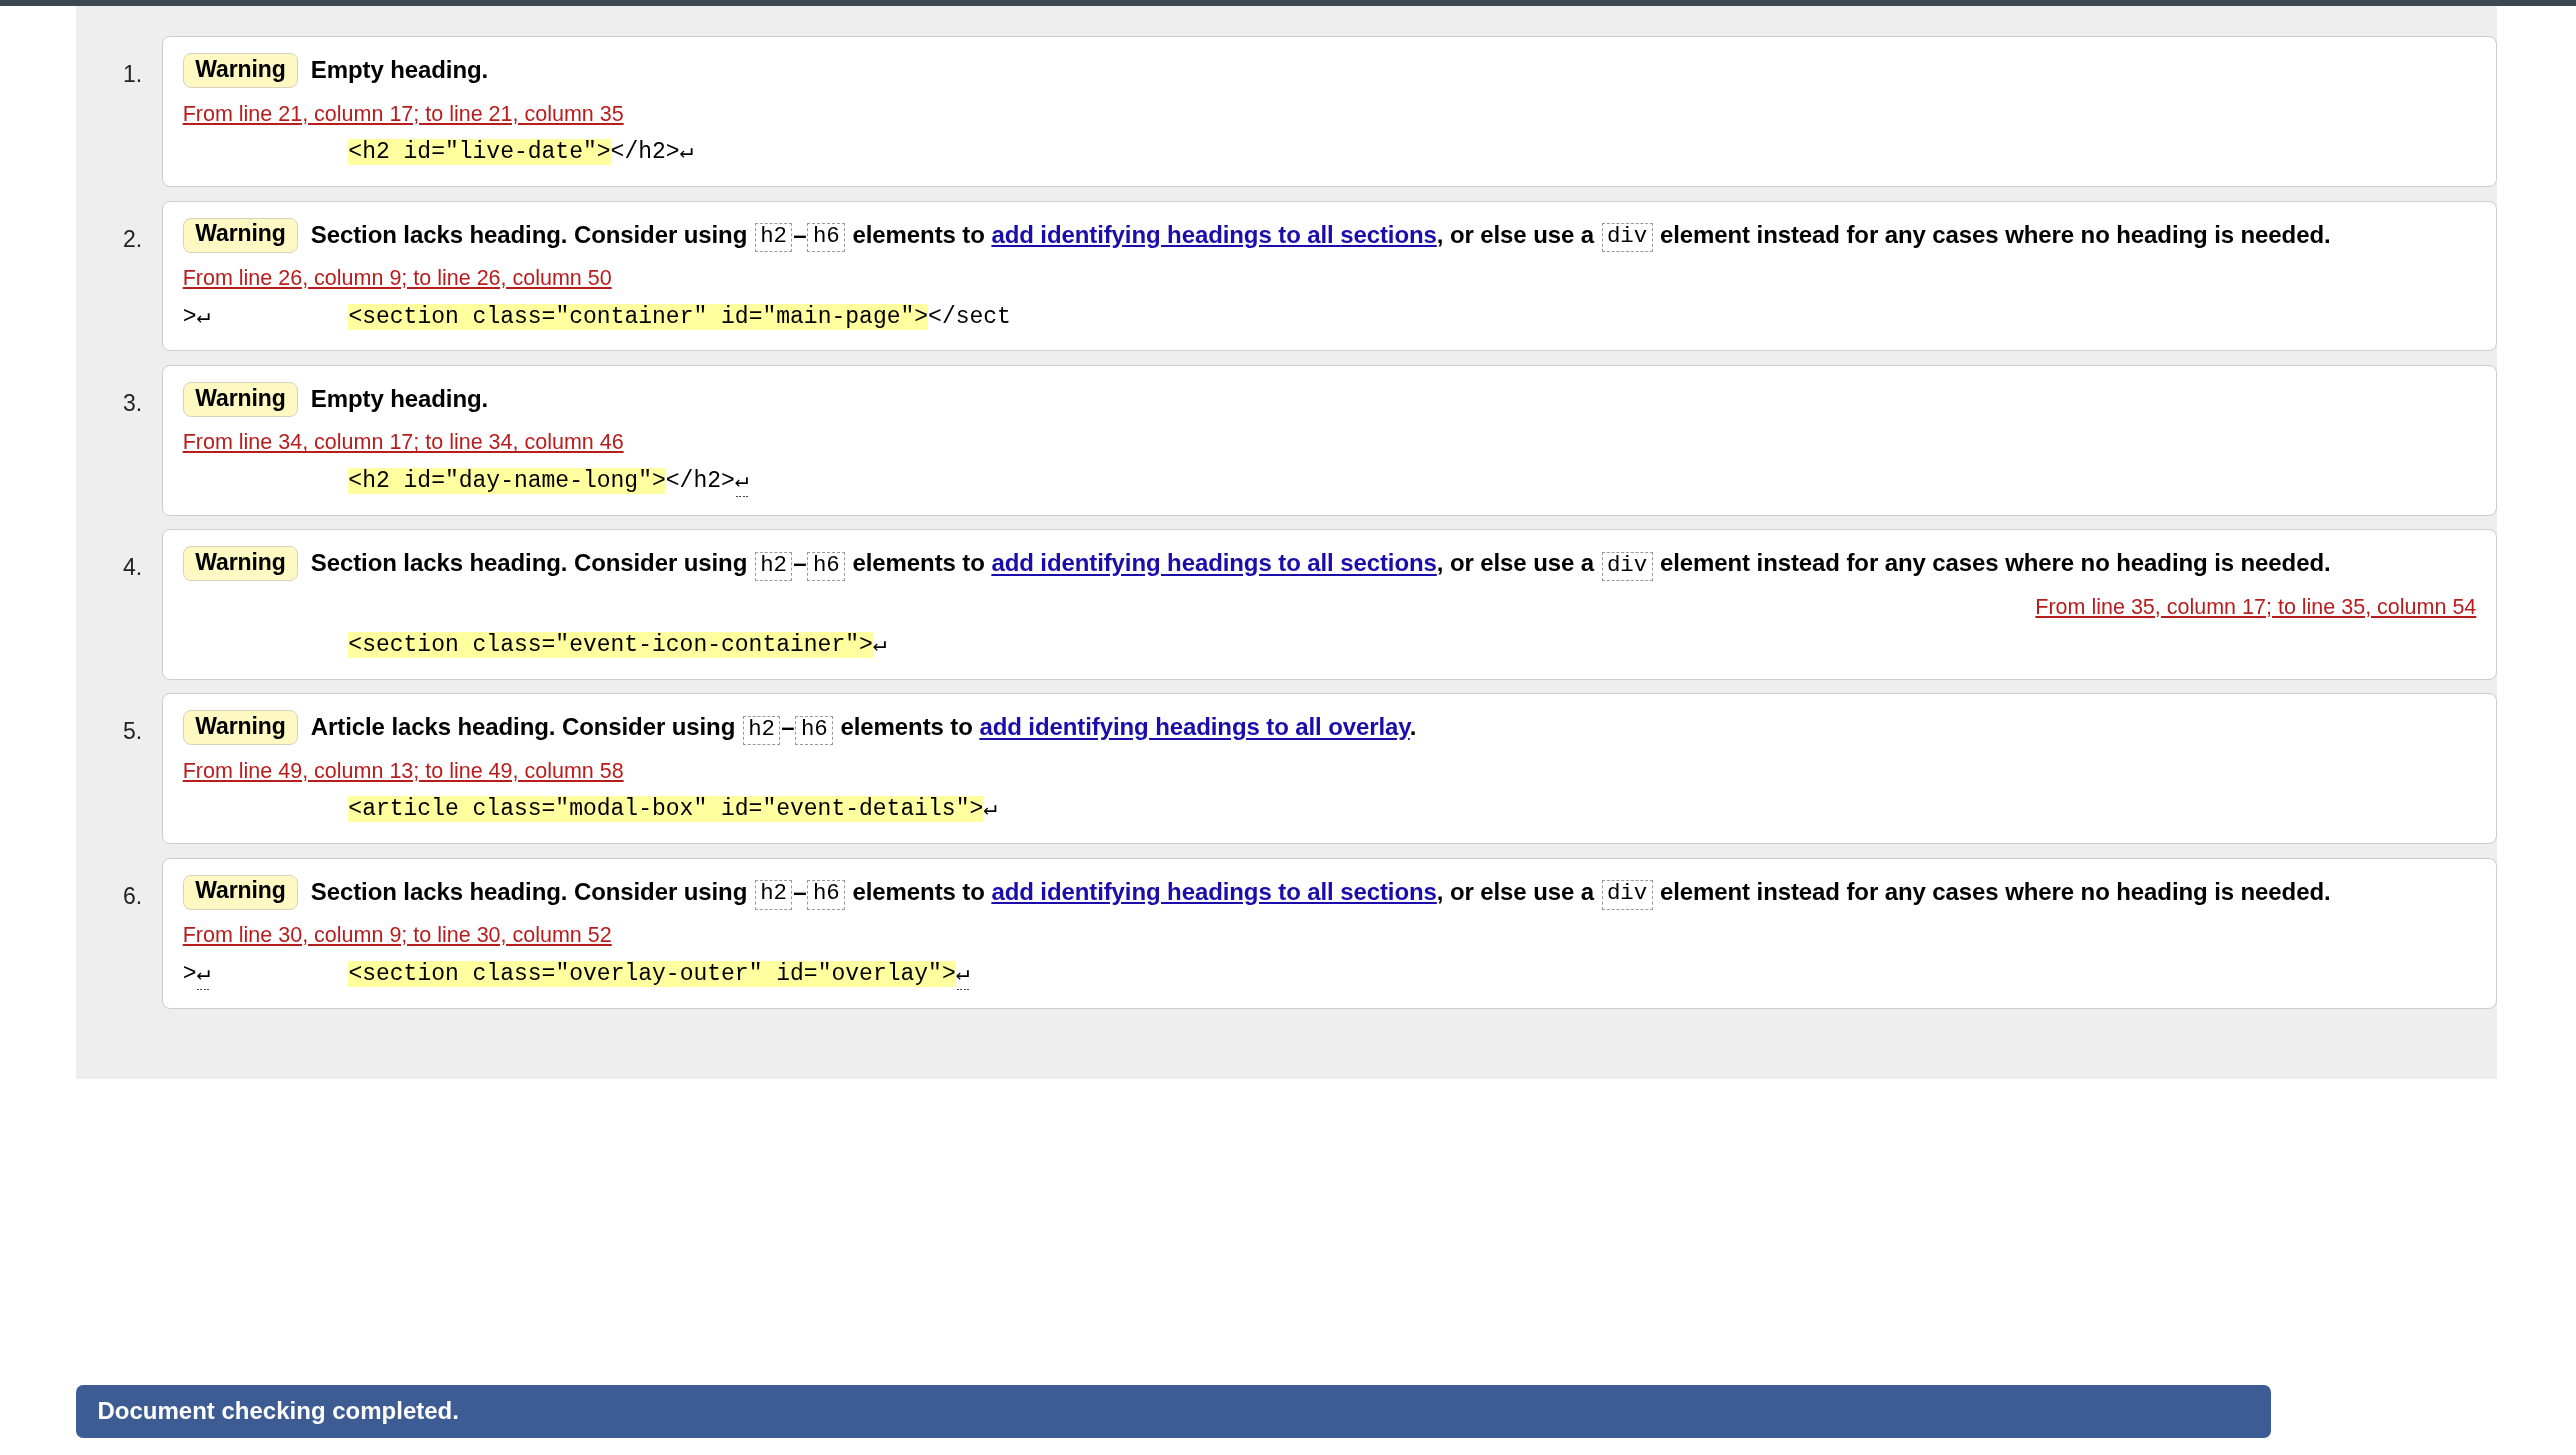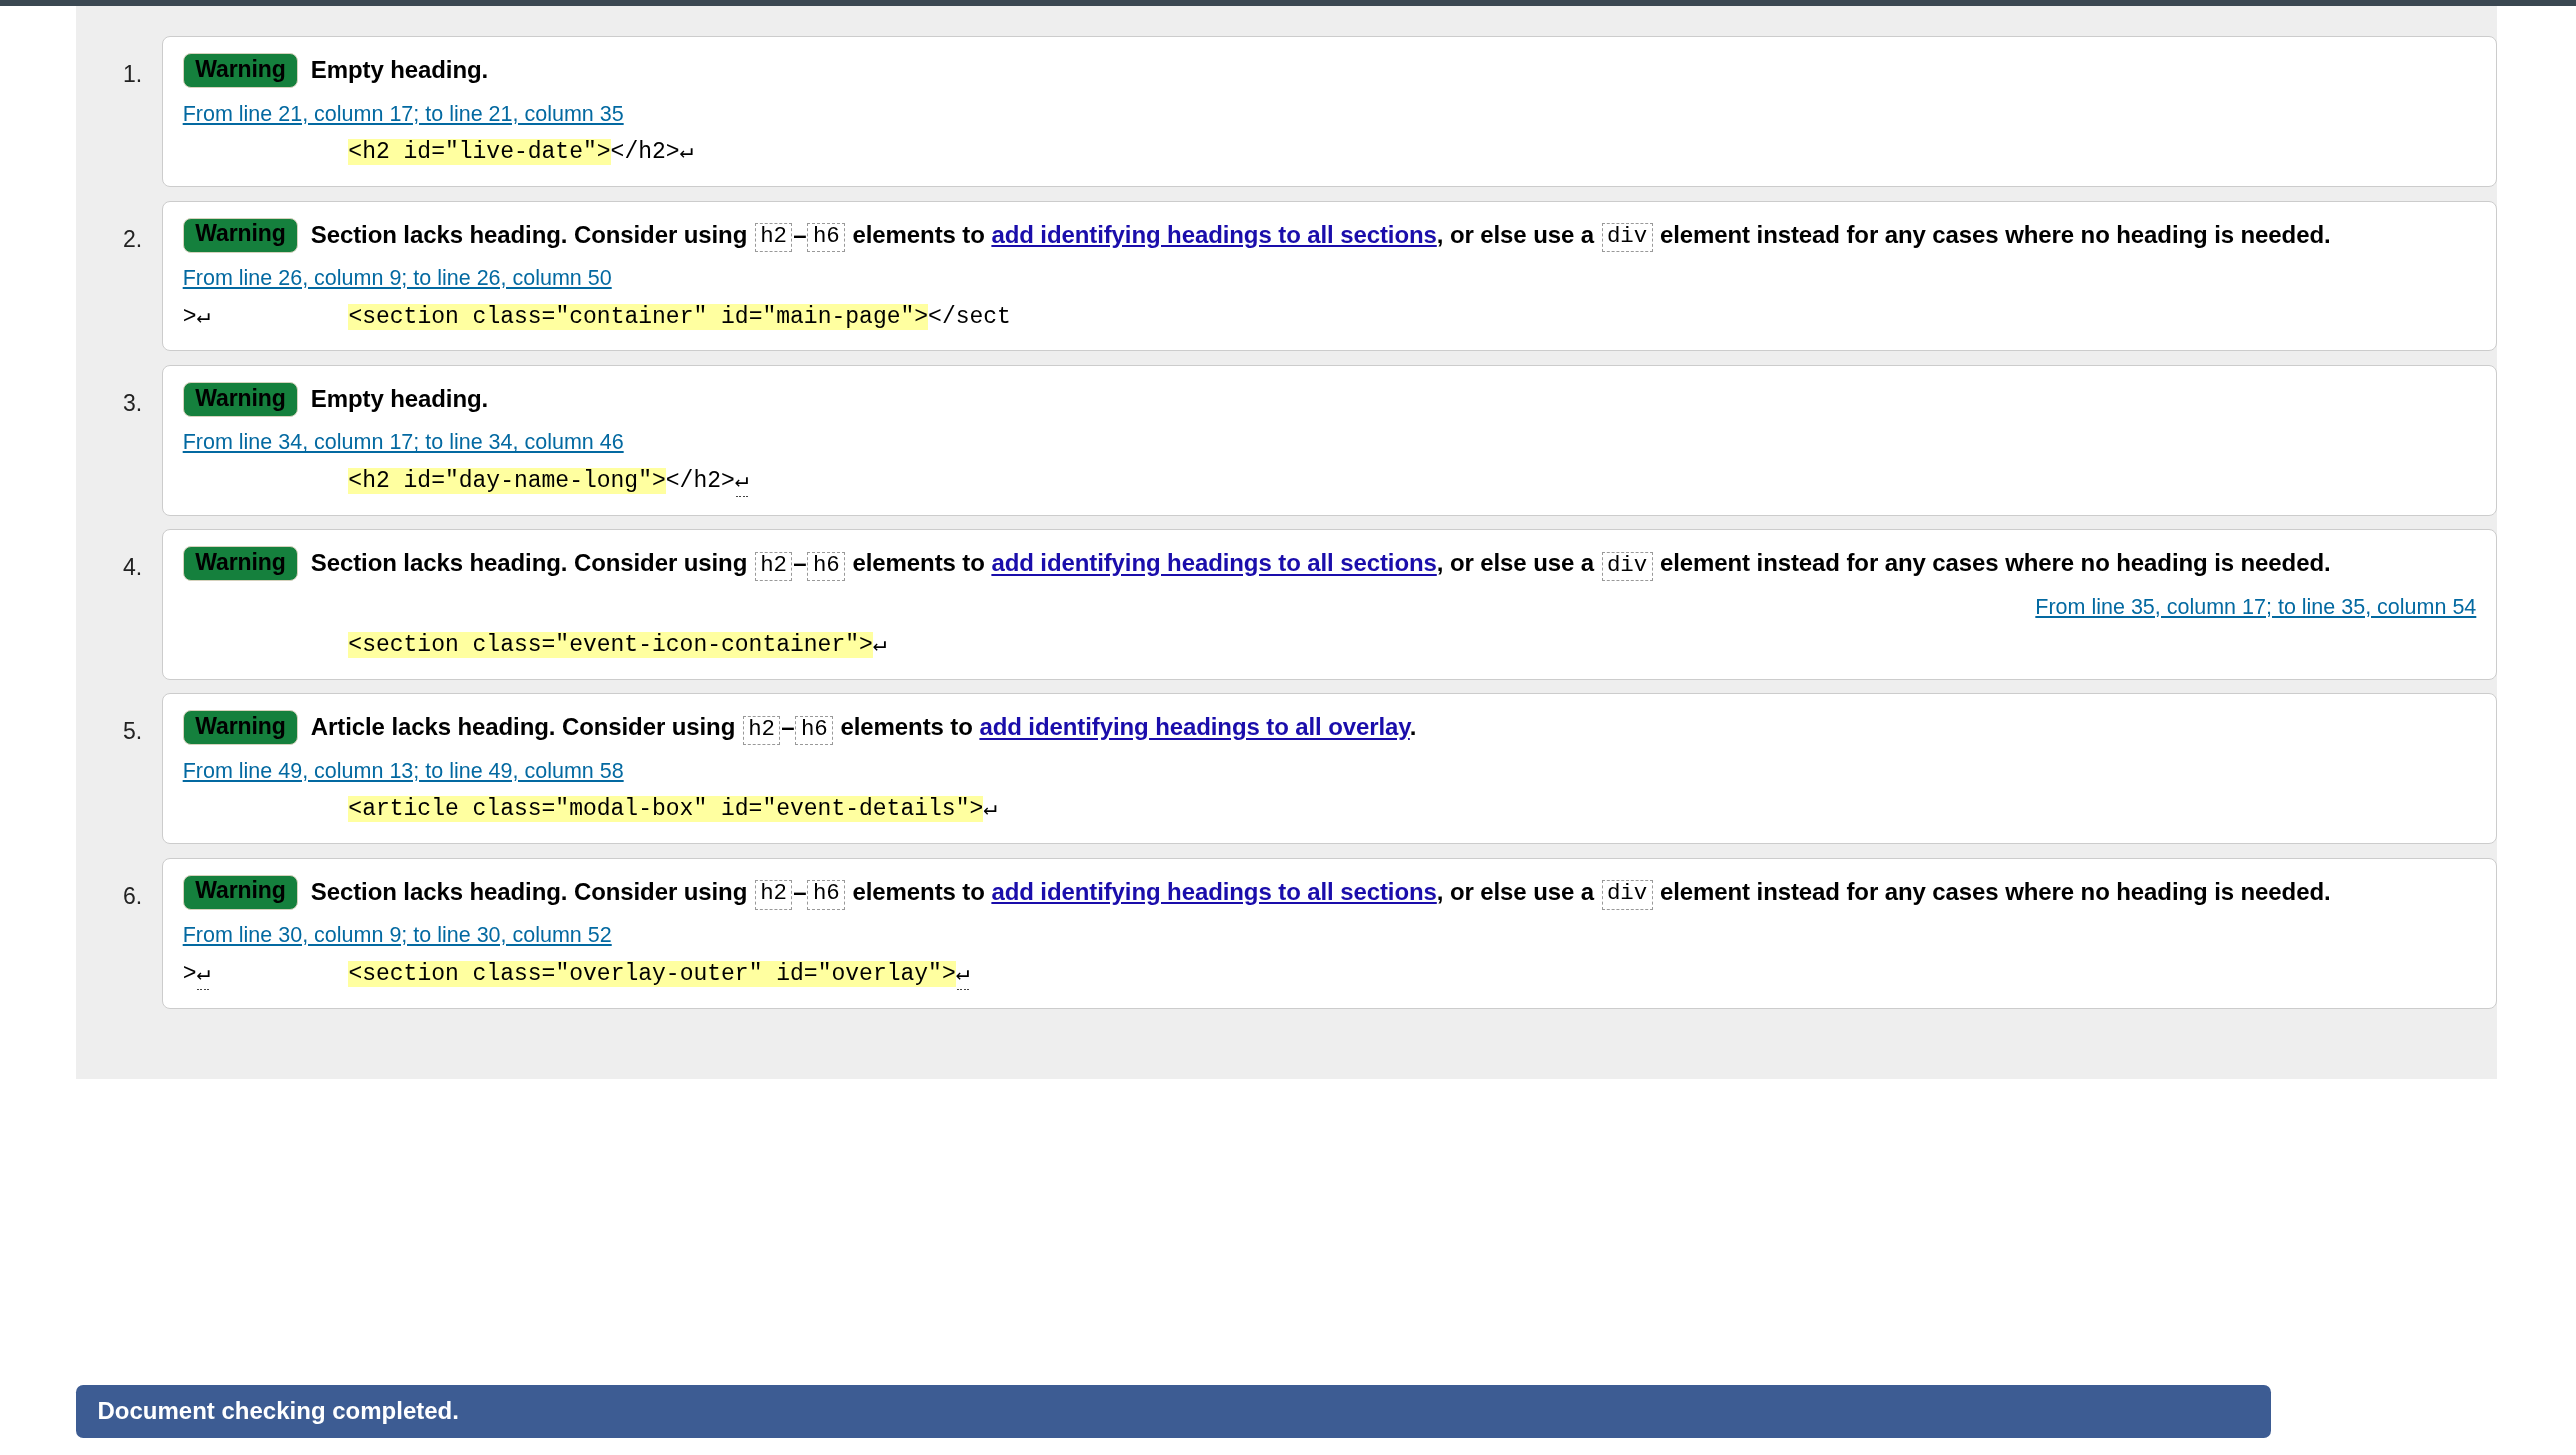--- a/index.html
+++ b/index.html
@@ -83,7 +83,7 @@
 
   .badge-warning {
     display: inline-block;
-    background: #15803d;
+    background: #fef9c3;
     border: 0.9px solid #d6d2bd;
     border-radius: 8px;
     padding: 2.7px 11.6px 4.5px 11.6px;

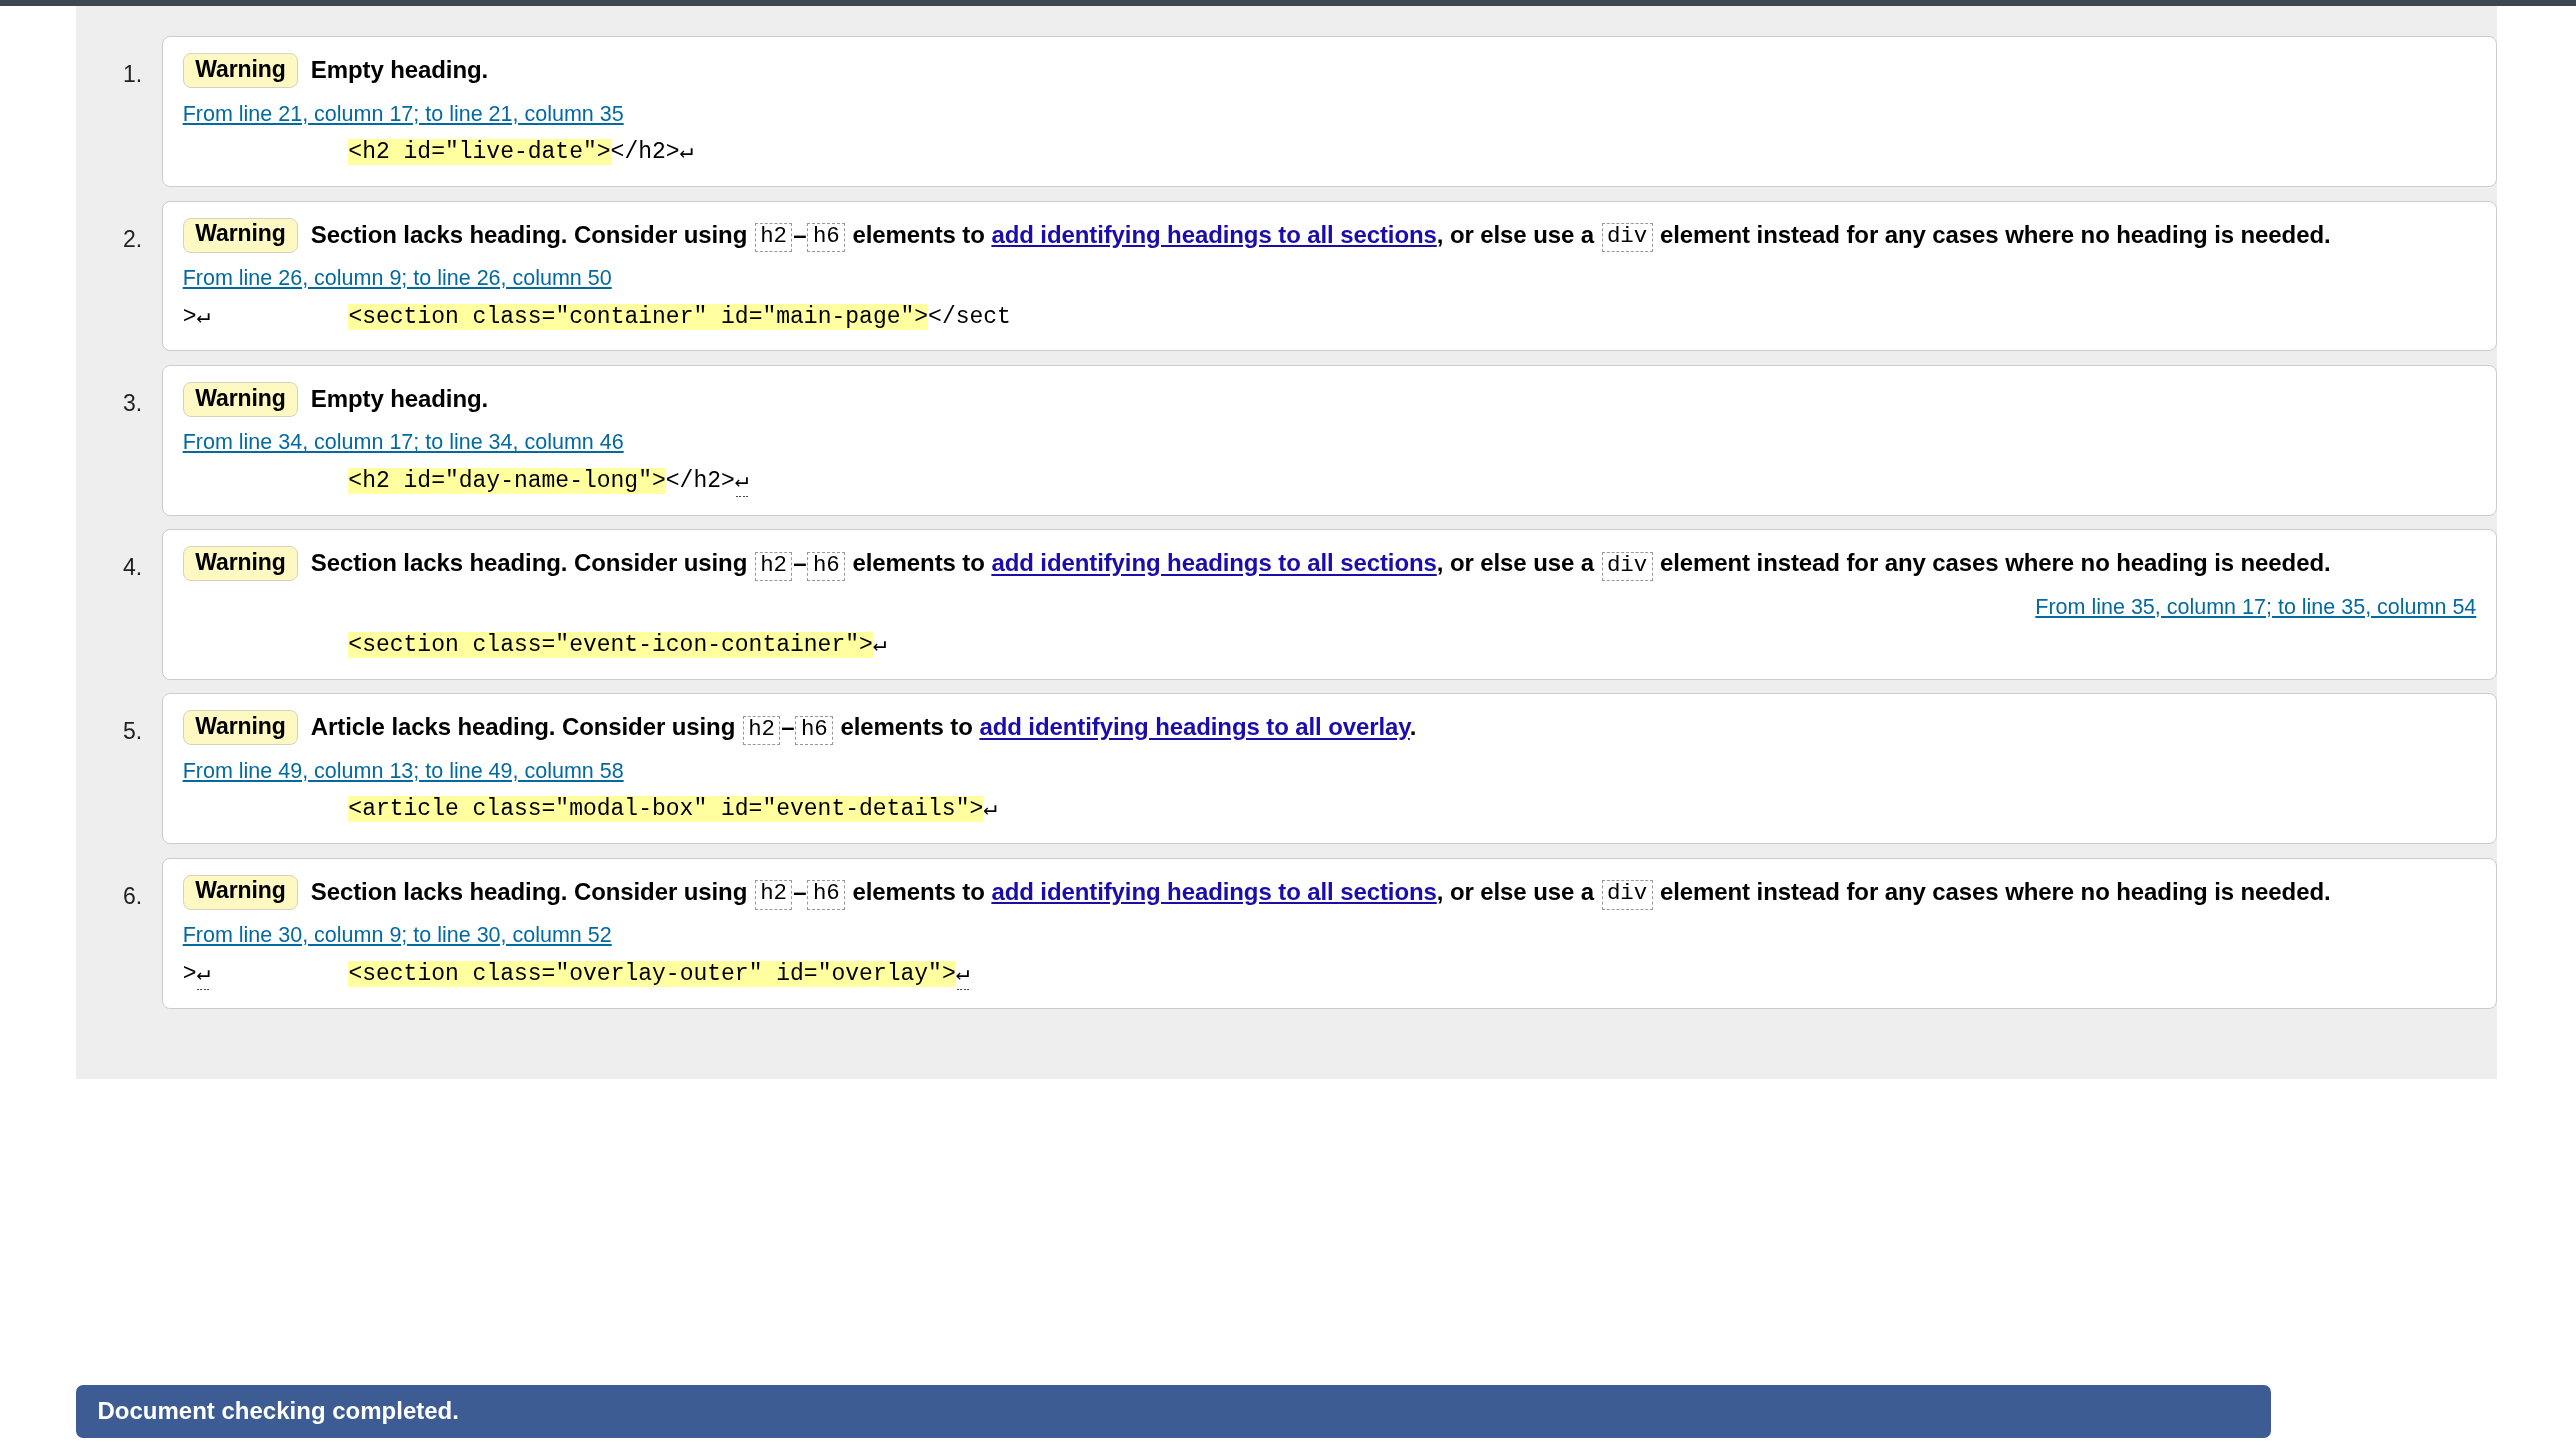--- a/index.html
+++ b/index.html
@@ -122,7 +122,7 @@
     line-height: 1.25;
   }
   .msg-location a {
-    color: #0369a1;
+    color: #b91c1c;
   }
 
   

